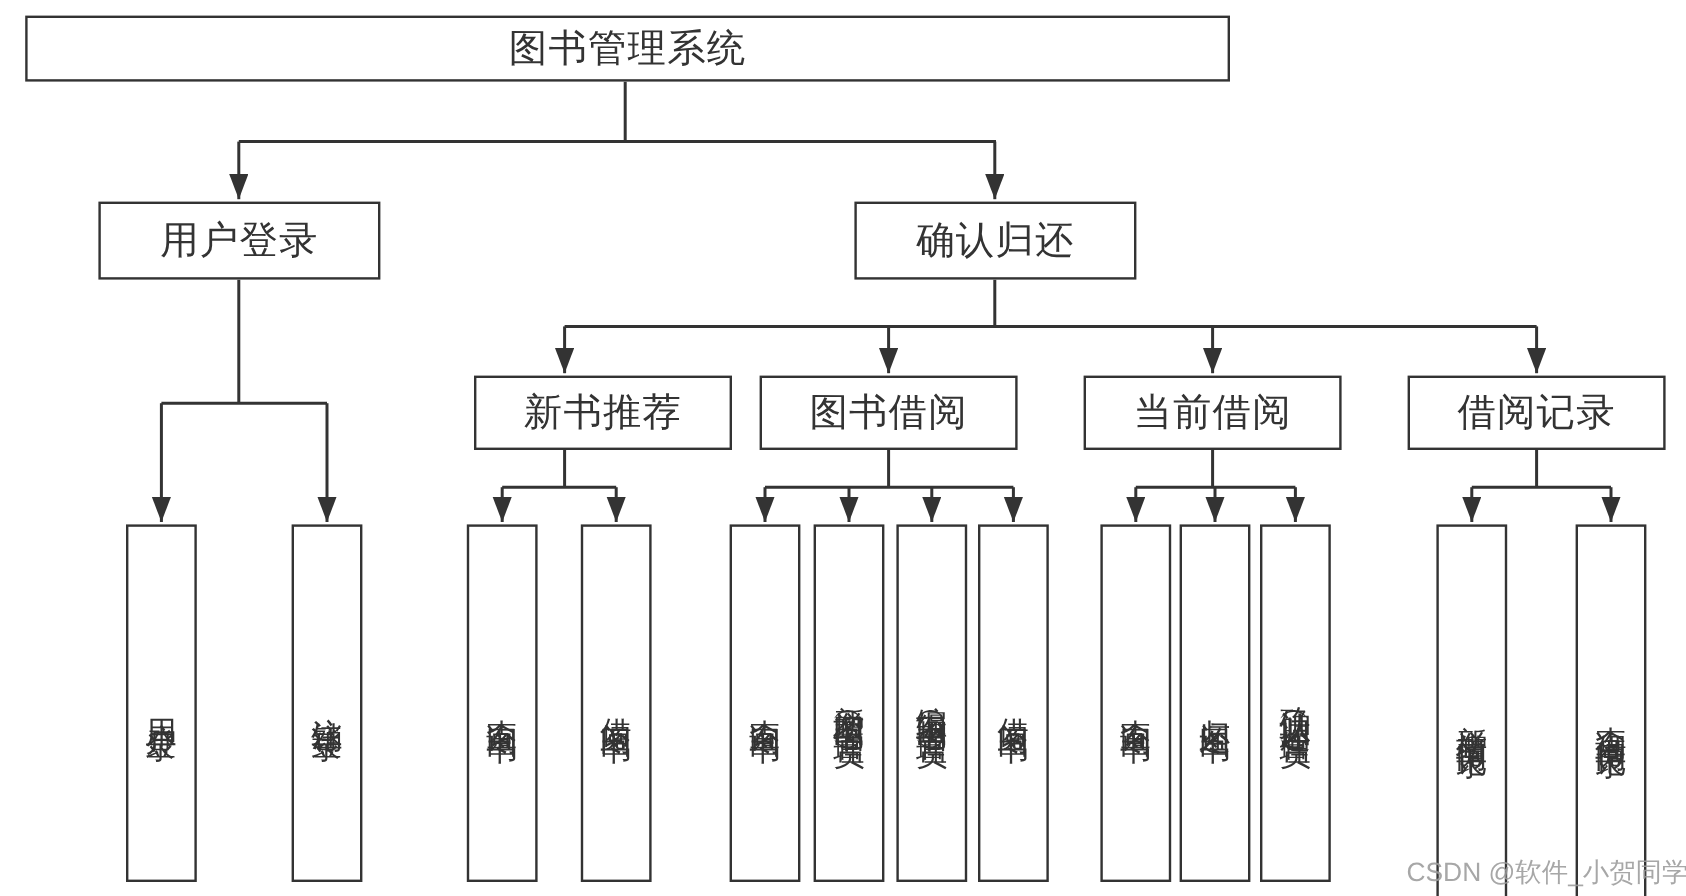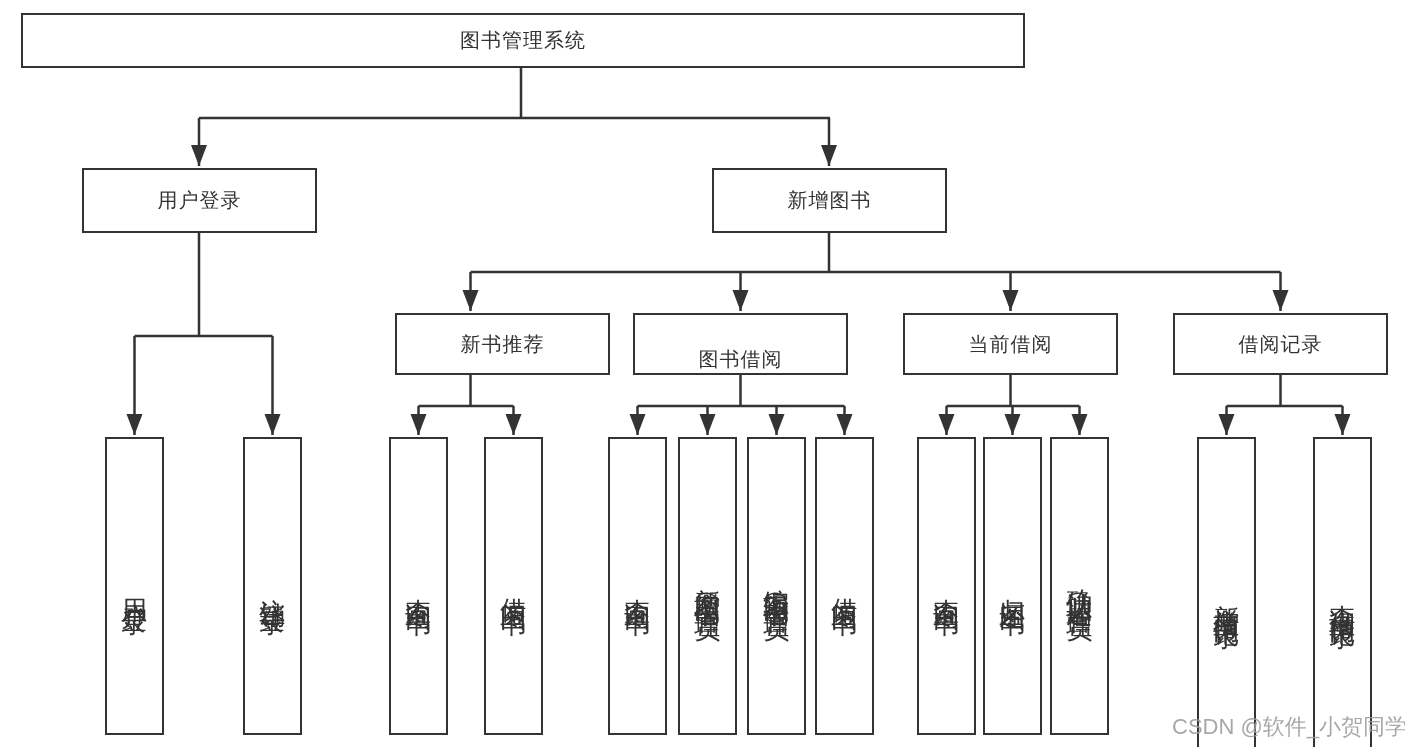--- a/index.html
+++ b/index.html
@@ -35,7 +35,7 @@
     z-index: 2;
   }
   .h-label {
-    font-size: 20px;
+    font-size: 32px;
     letter-spacing: 1px;
     white-space: nowrap;
   }

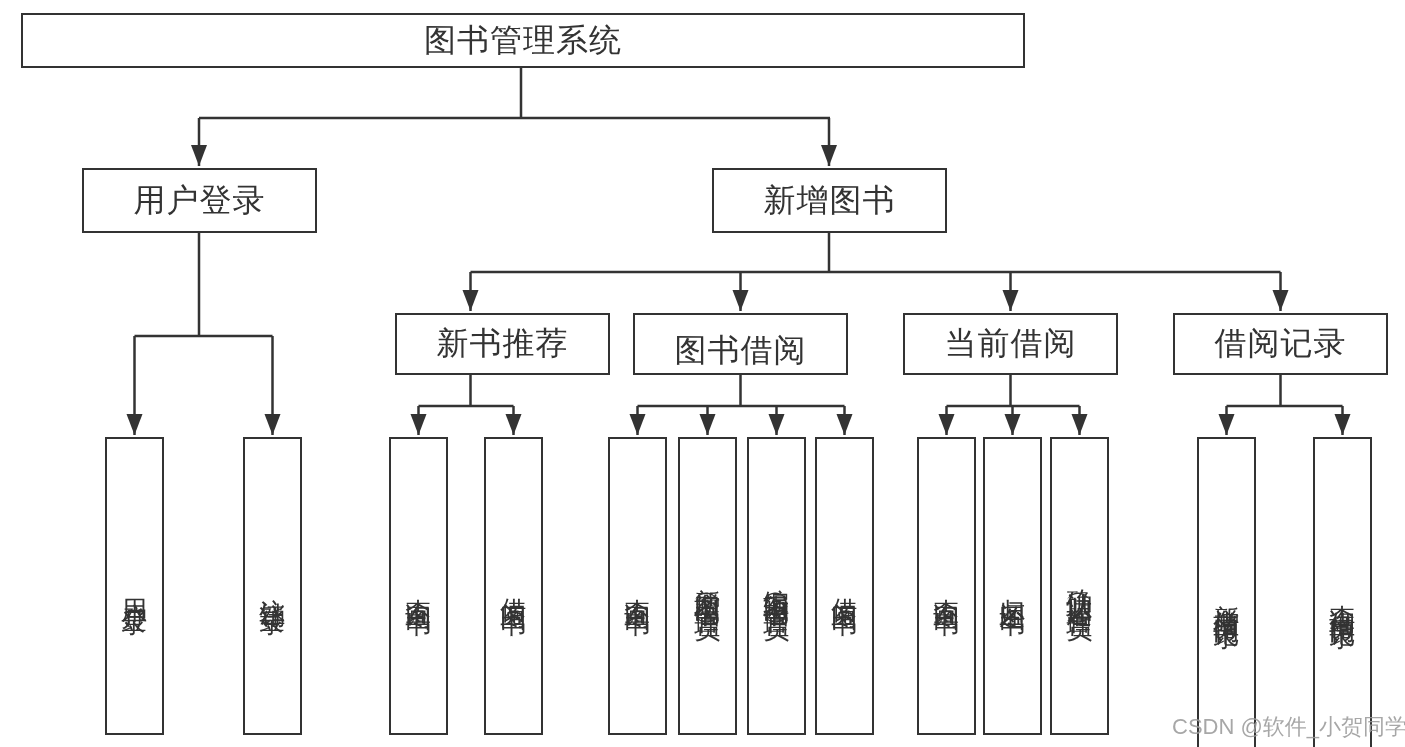--- a/index.html
+++ b/index.html
@@ -142,7 +142,7 @@
     <span class="h-label">用户登录</span>
   </div>
   <div class="box l2-box-1">
-    <span class="h-label">新增图书</span>
+    <span class="h-label">确认归还</span>
   </div>
 
   <div class="box l3-box-0">

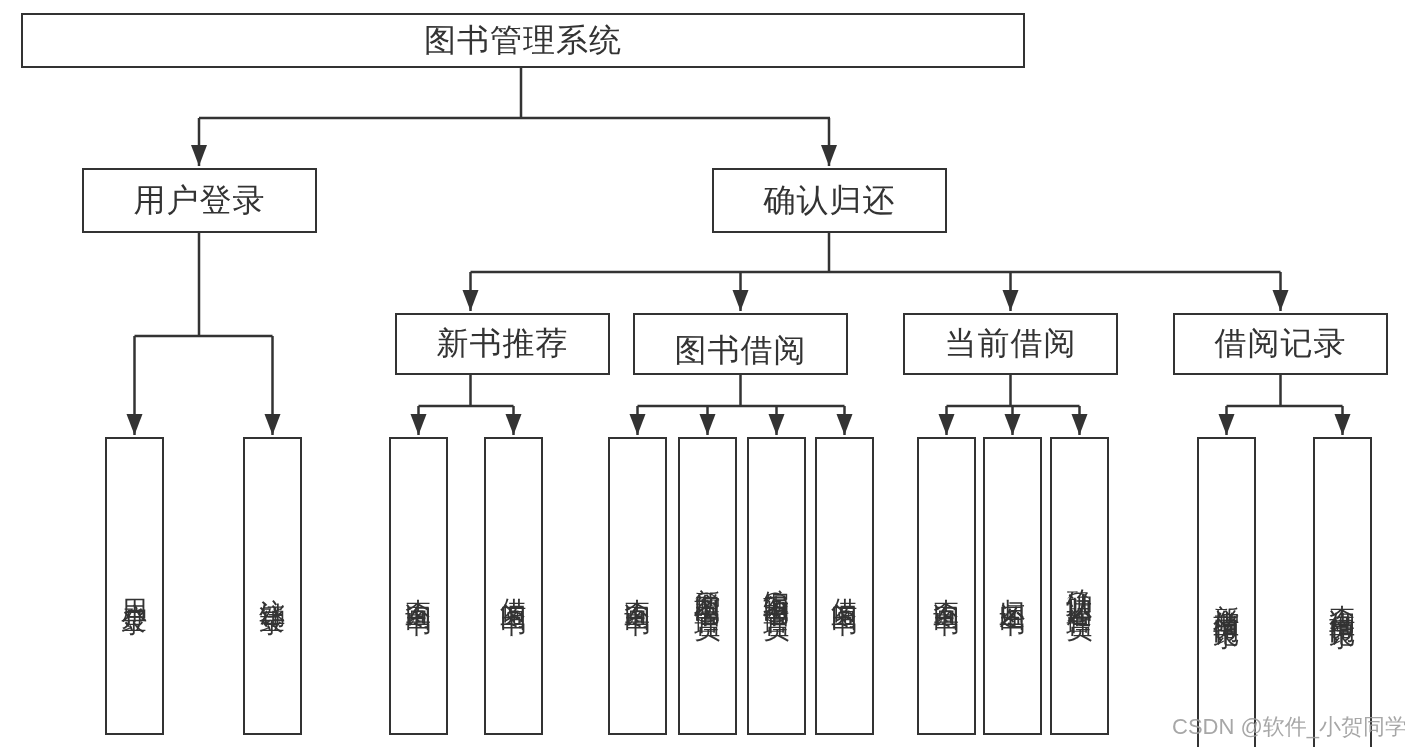--- a/index.html
+++ b/index.html
@@ -43,7 +43,7 @@
   .l2-box-0    { left: 82px;  top: 168px; width: 235px;  height: 65px; }
   .l2-box-1    { left: 712px; top: 168px; width: 235px;  height: 65px; }
   .l3-box-0    { left: 363px; top: 313px; width: 215px;  height: 62px; margin-left: 32px; }
-  .l3-box-1    { left: 633px; top: 313px; width: 215px;  height: 62px; align-items: flex-end; }
+  .l3-box-1    { left: 633px; top: 313px; width: 215px;  height: 62px; }
   .l3-box-2    { left: 903px; top: 313px; width: 215px;  height: 62px; }
   .l3-box-3    { left: 1173px;top: 313px; width: 215px;  height: 62px; }
   .v-box {

